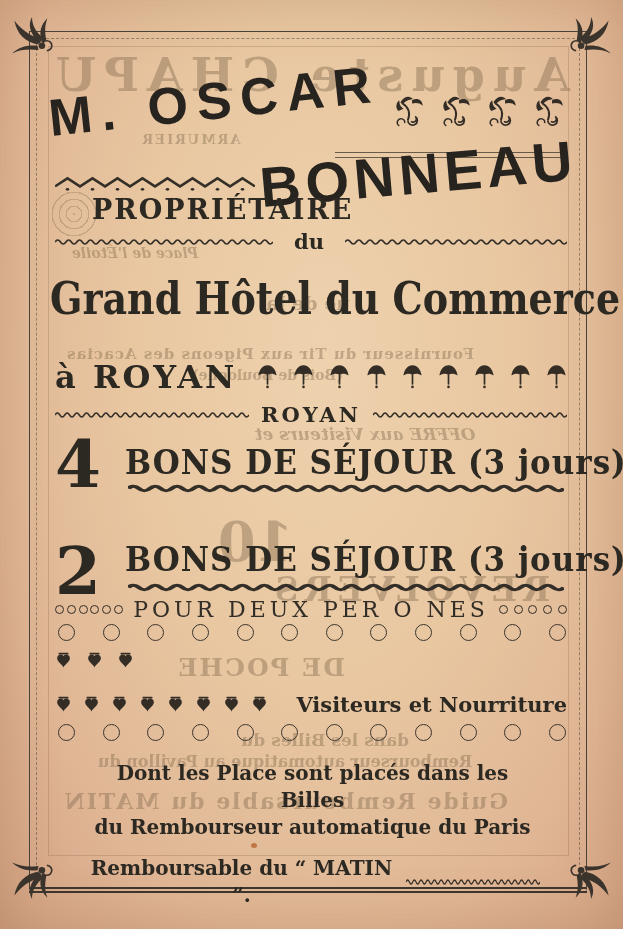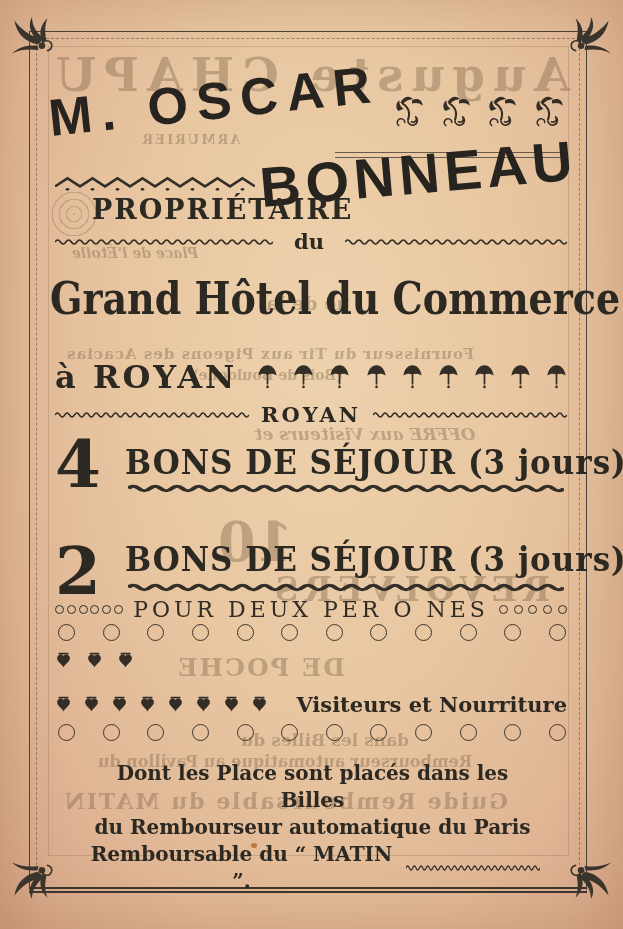--- a/index.html
+++ b/index.html
@@ -321,7 +321,7 @@
   <div class="abs" style="left:85px;top:760px;width:455px;text-align:center;font-weight:bold;font-size:20px;line-height:1.35;color:#2c2822;">
     <div>Dont les Place sont placés dans les Billes</div>
     <div>du Rembourseur automatique du Paris</div>
-    <div style="display:flex;align-items:center;justify-content:center;gap:8px;">
+    <div style="display:flex;align-items:center;justify-content:center;gap:8px;margin-top:14px;">
       <span>Remboursable du “ MATIN ”.</span>
       <svg class="wavy" style="width:140px" viewBox="0 0 200 8" preserveAspectRatio="none">
           <use href="#wavepath"></use>

